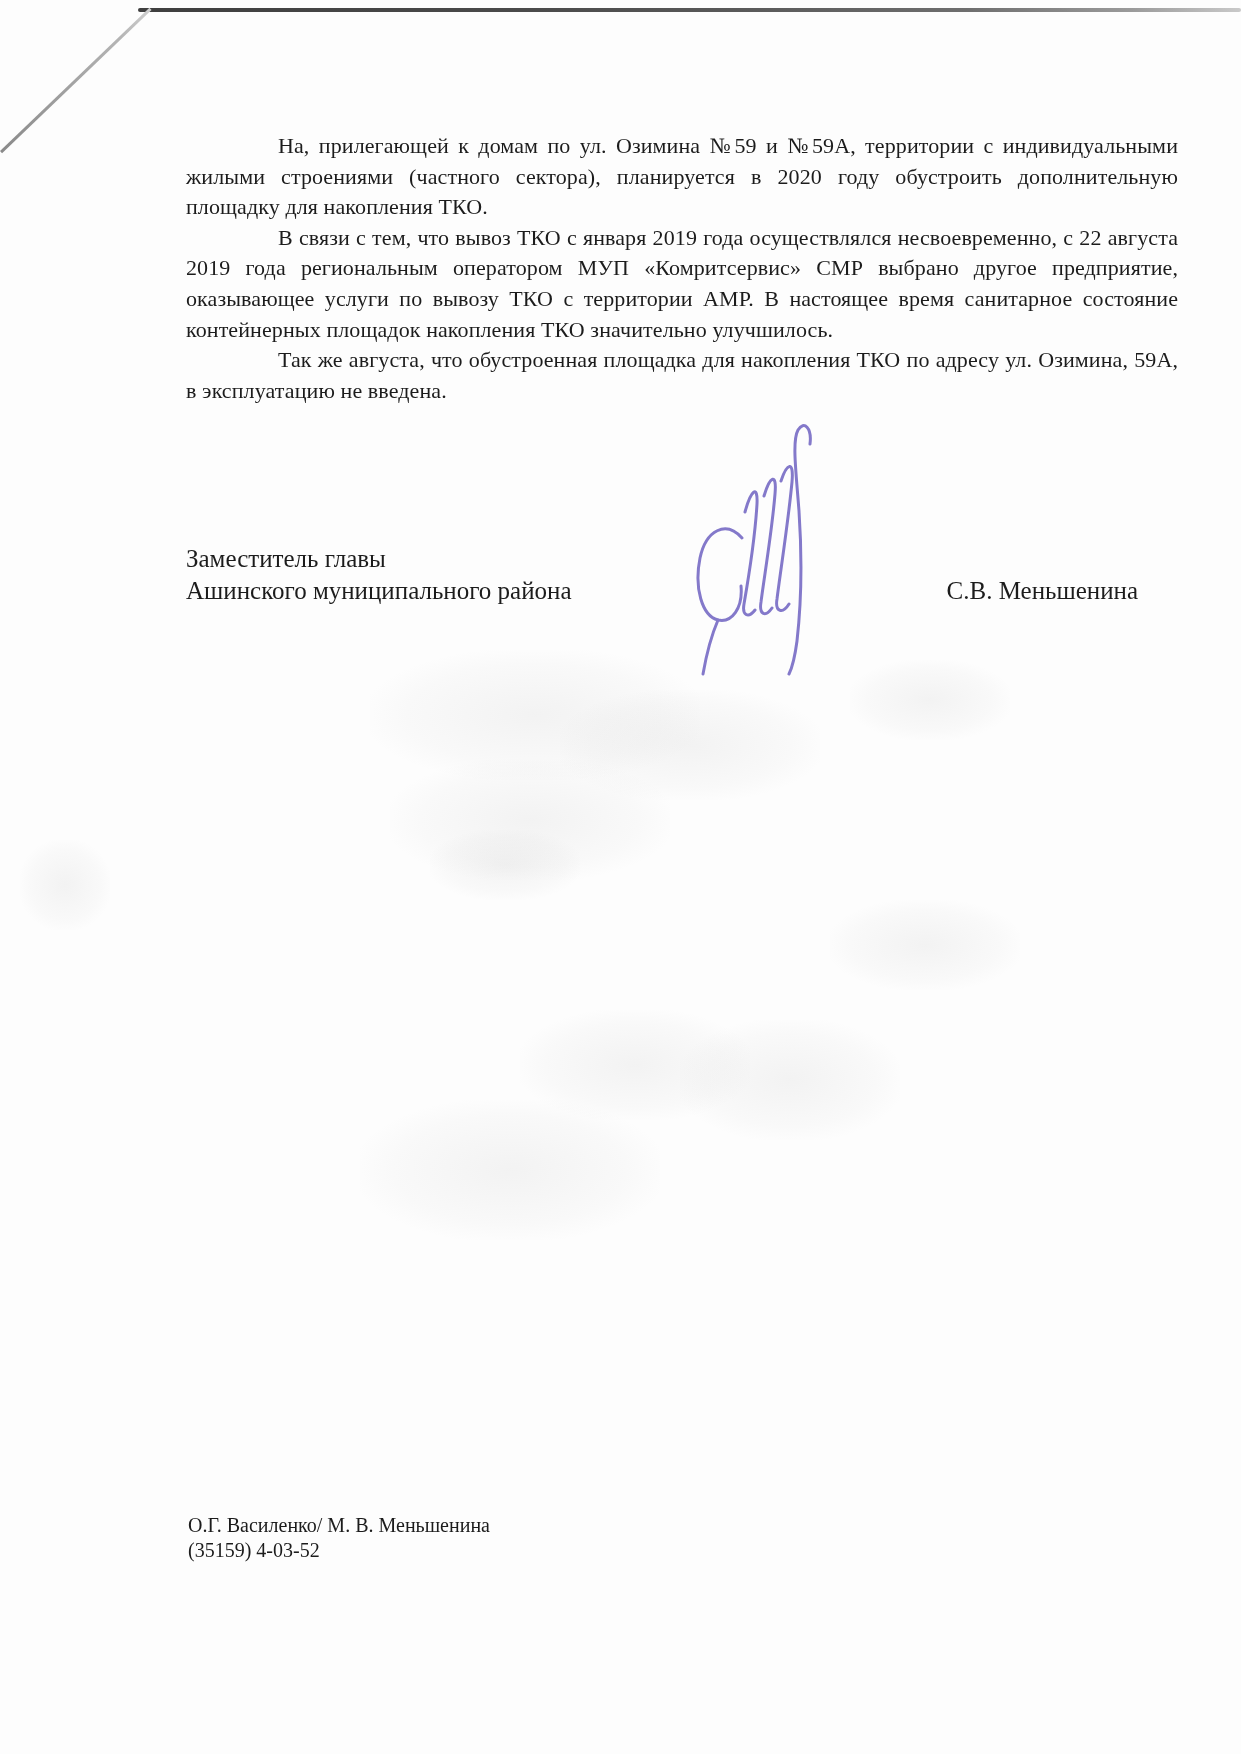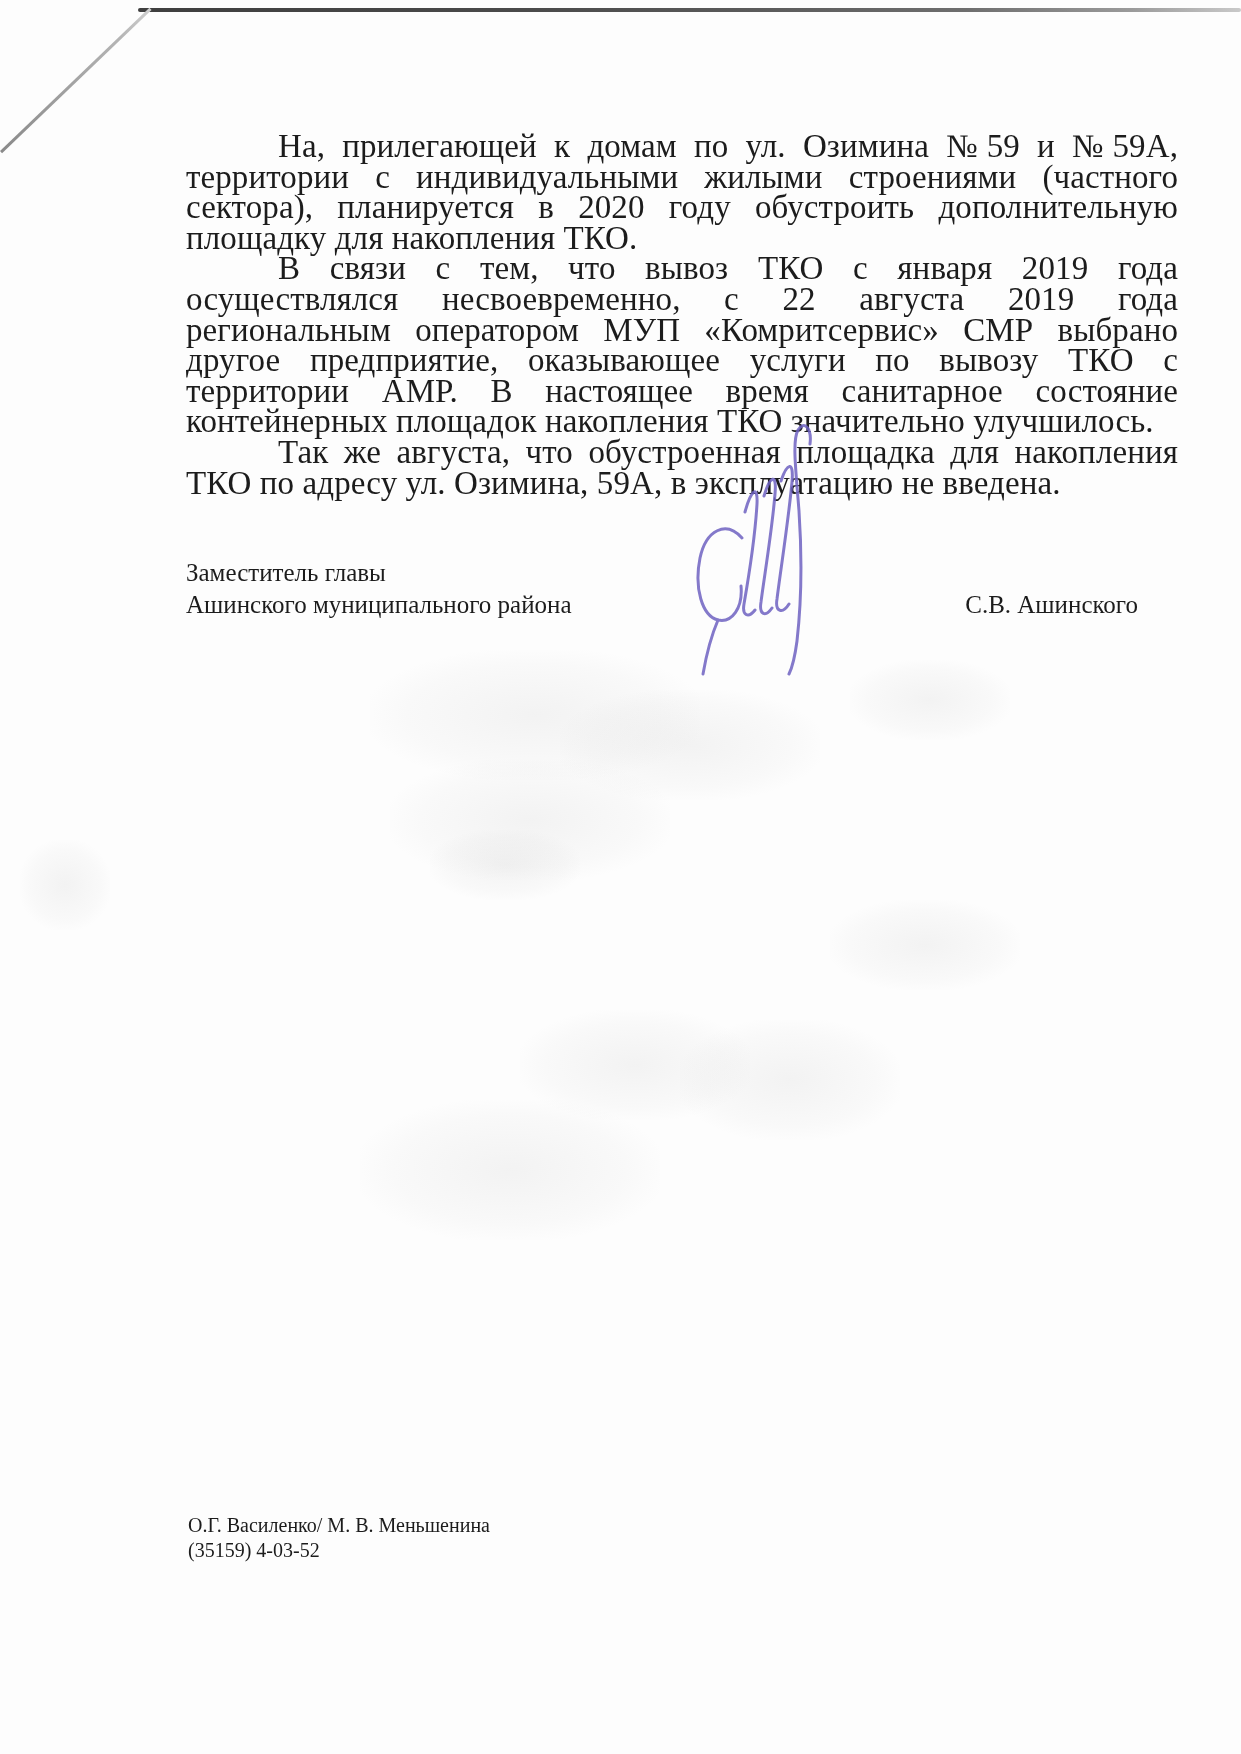--- a/index.html
+++ b/index.html
@@ -23,7 +23,7 @@
   
   .letter-text{
     position:absolute;left:186px;top:131px;width:992px;
-    font-size:33px;line-height:30.6px;text-align:justify;
+    font-size:22px;line-height:30.6px;text-align:justify;
     letter-spacing:0.1px;
   }
   .letter-text p{margin:0;text-indent:92px;text-align-last:left;}

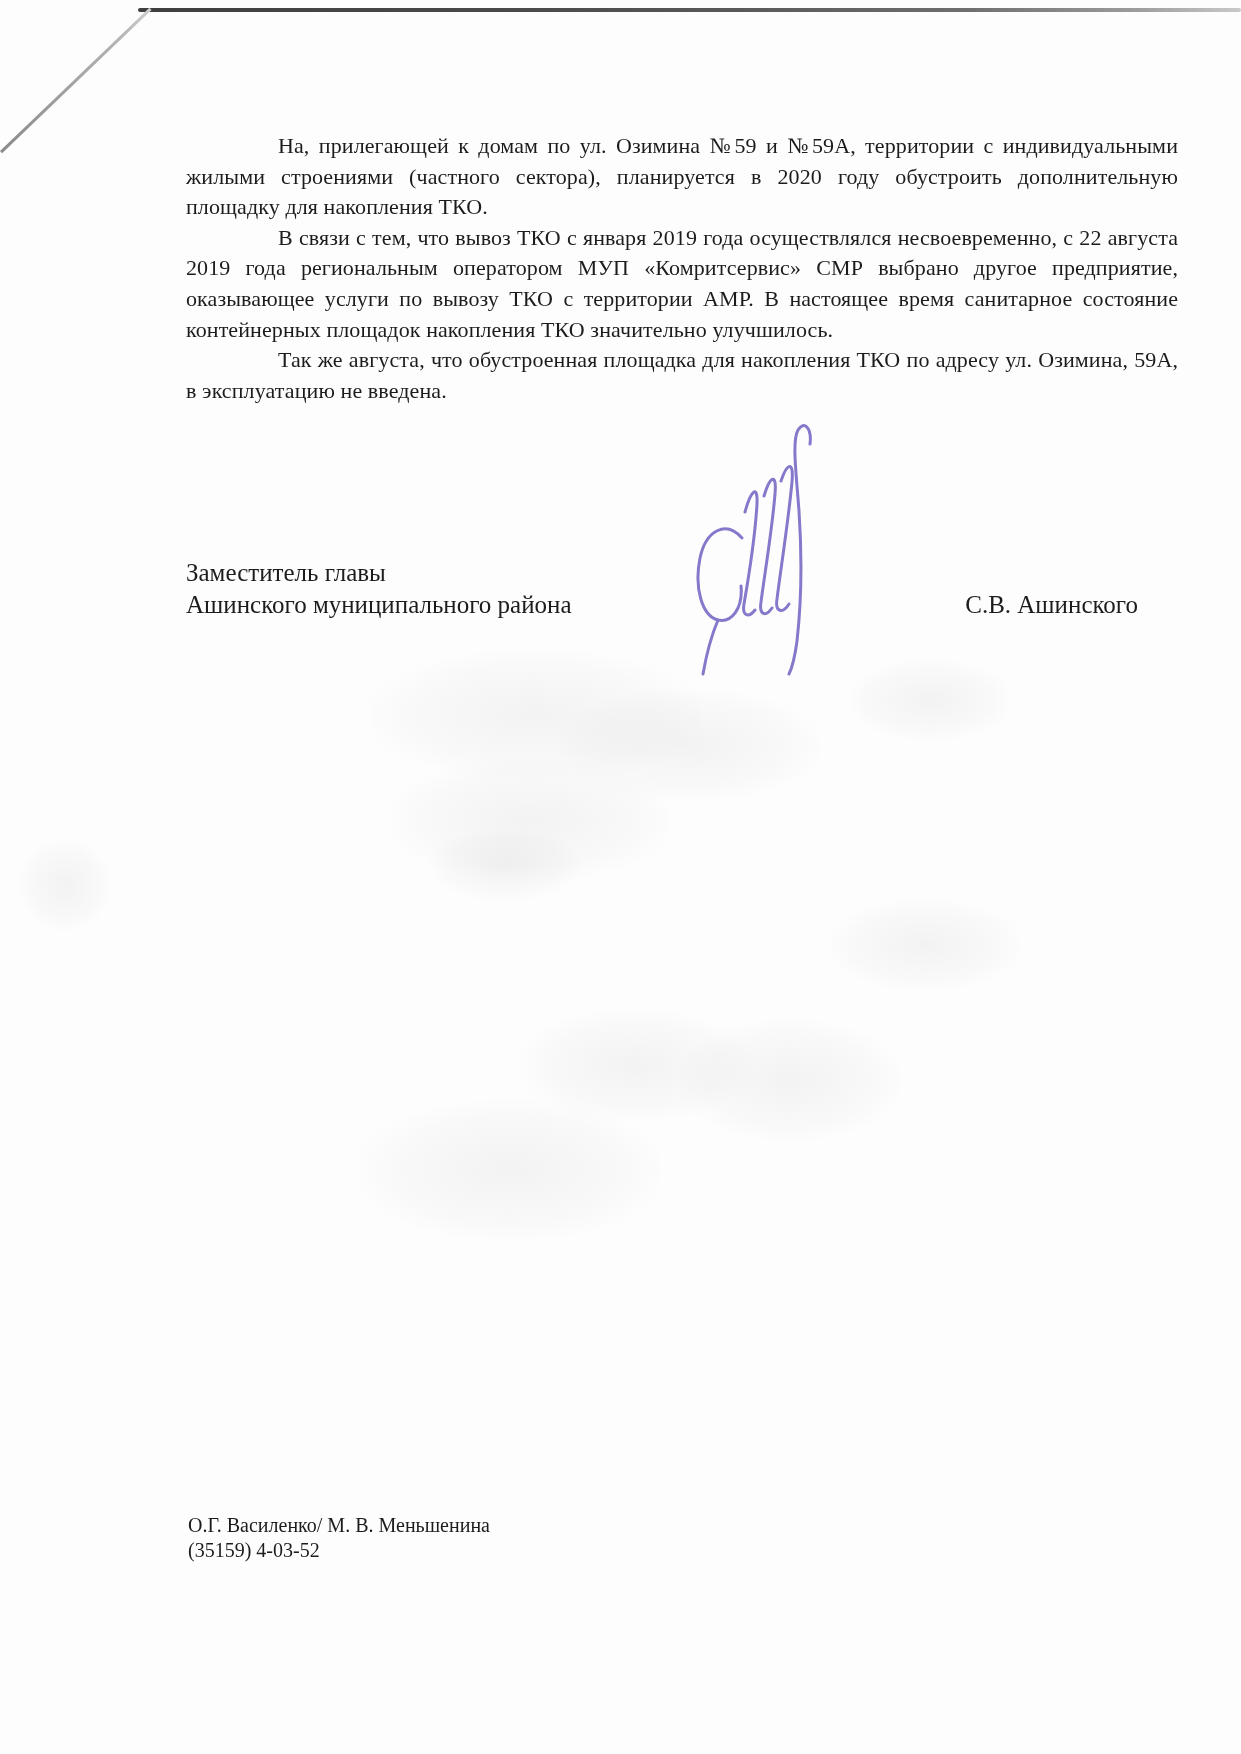--- a/index.html
+++ b/index.html
@@ -30,7 +30,7 @@
   
   .sig-block{
     position:absolute;left:186px;top:543px;width:952px;
-    font-size:25px;line-height:31.5px;margin-top:14px;
+    font-size:25px;line-height:31.5px;
   }
   .sig-row{display:flex;justify-content:space-between;align-items:flex-start;}
   .sig-ink{position:absolute;left:652px;top:416px;width:180px;height:262px;}

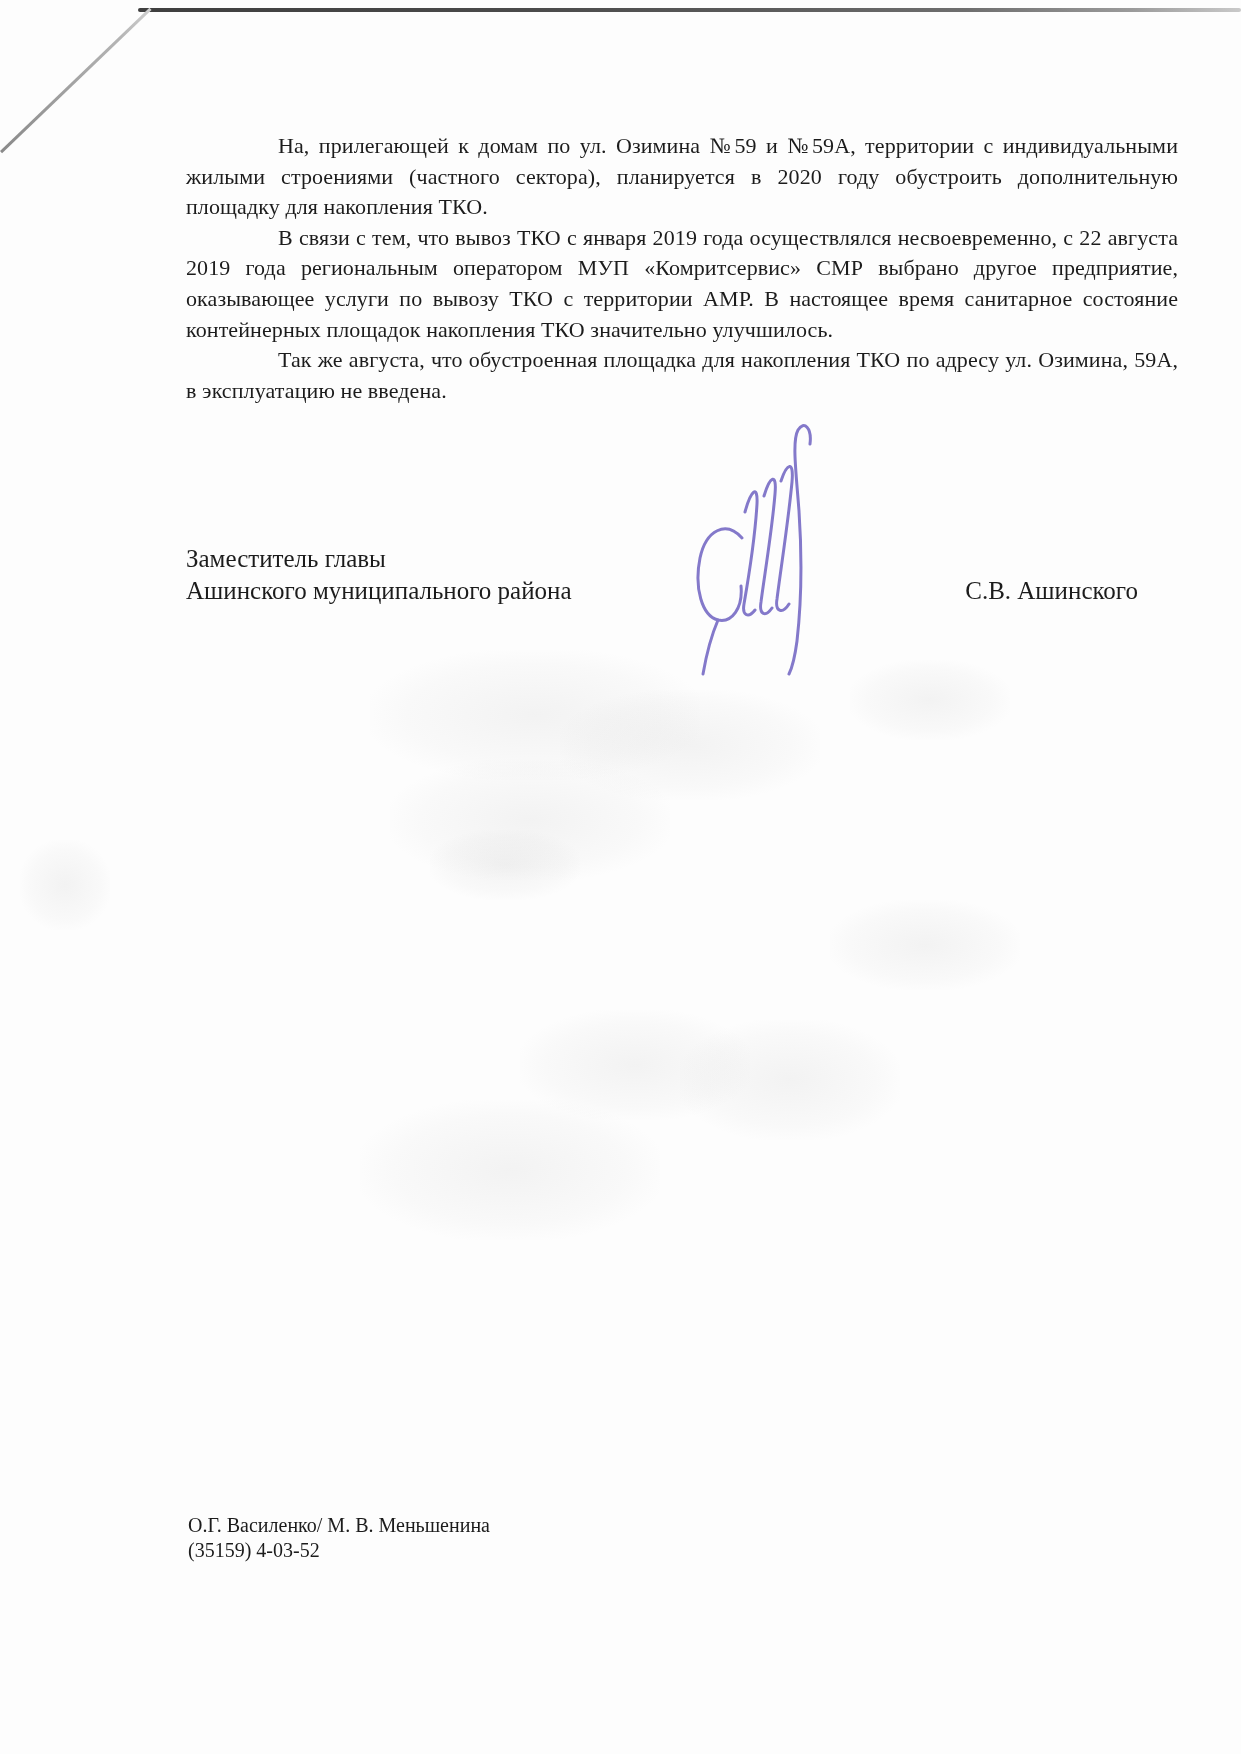--- a/index.html
+++ b/index.html
@@ -93,7 +93,7 @@
   <div>Заместитель главы</div>
   <div class="sig-row">
     <span>Ашинского муниципального района</span>
-    <span>С.В. Ашинского</span>
+    <span>С.В. Меньшенина</span>
   </div>
 </div>
 

